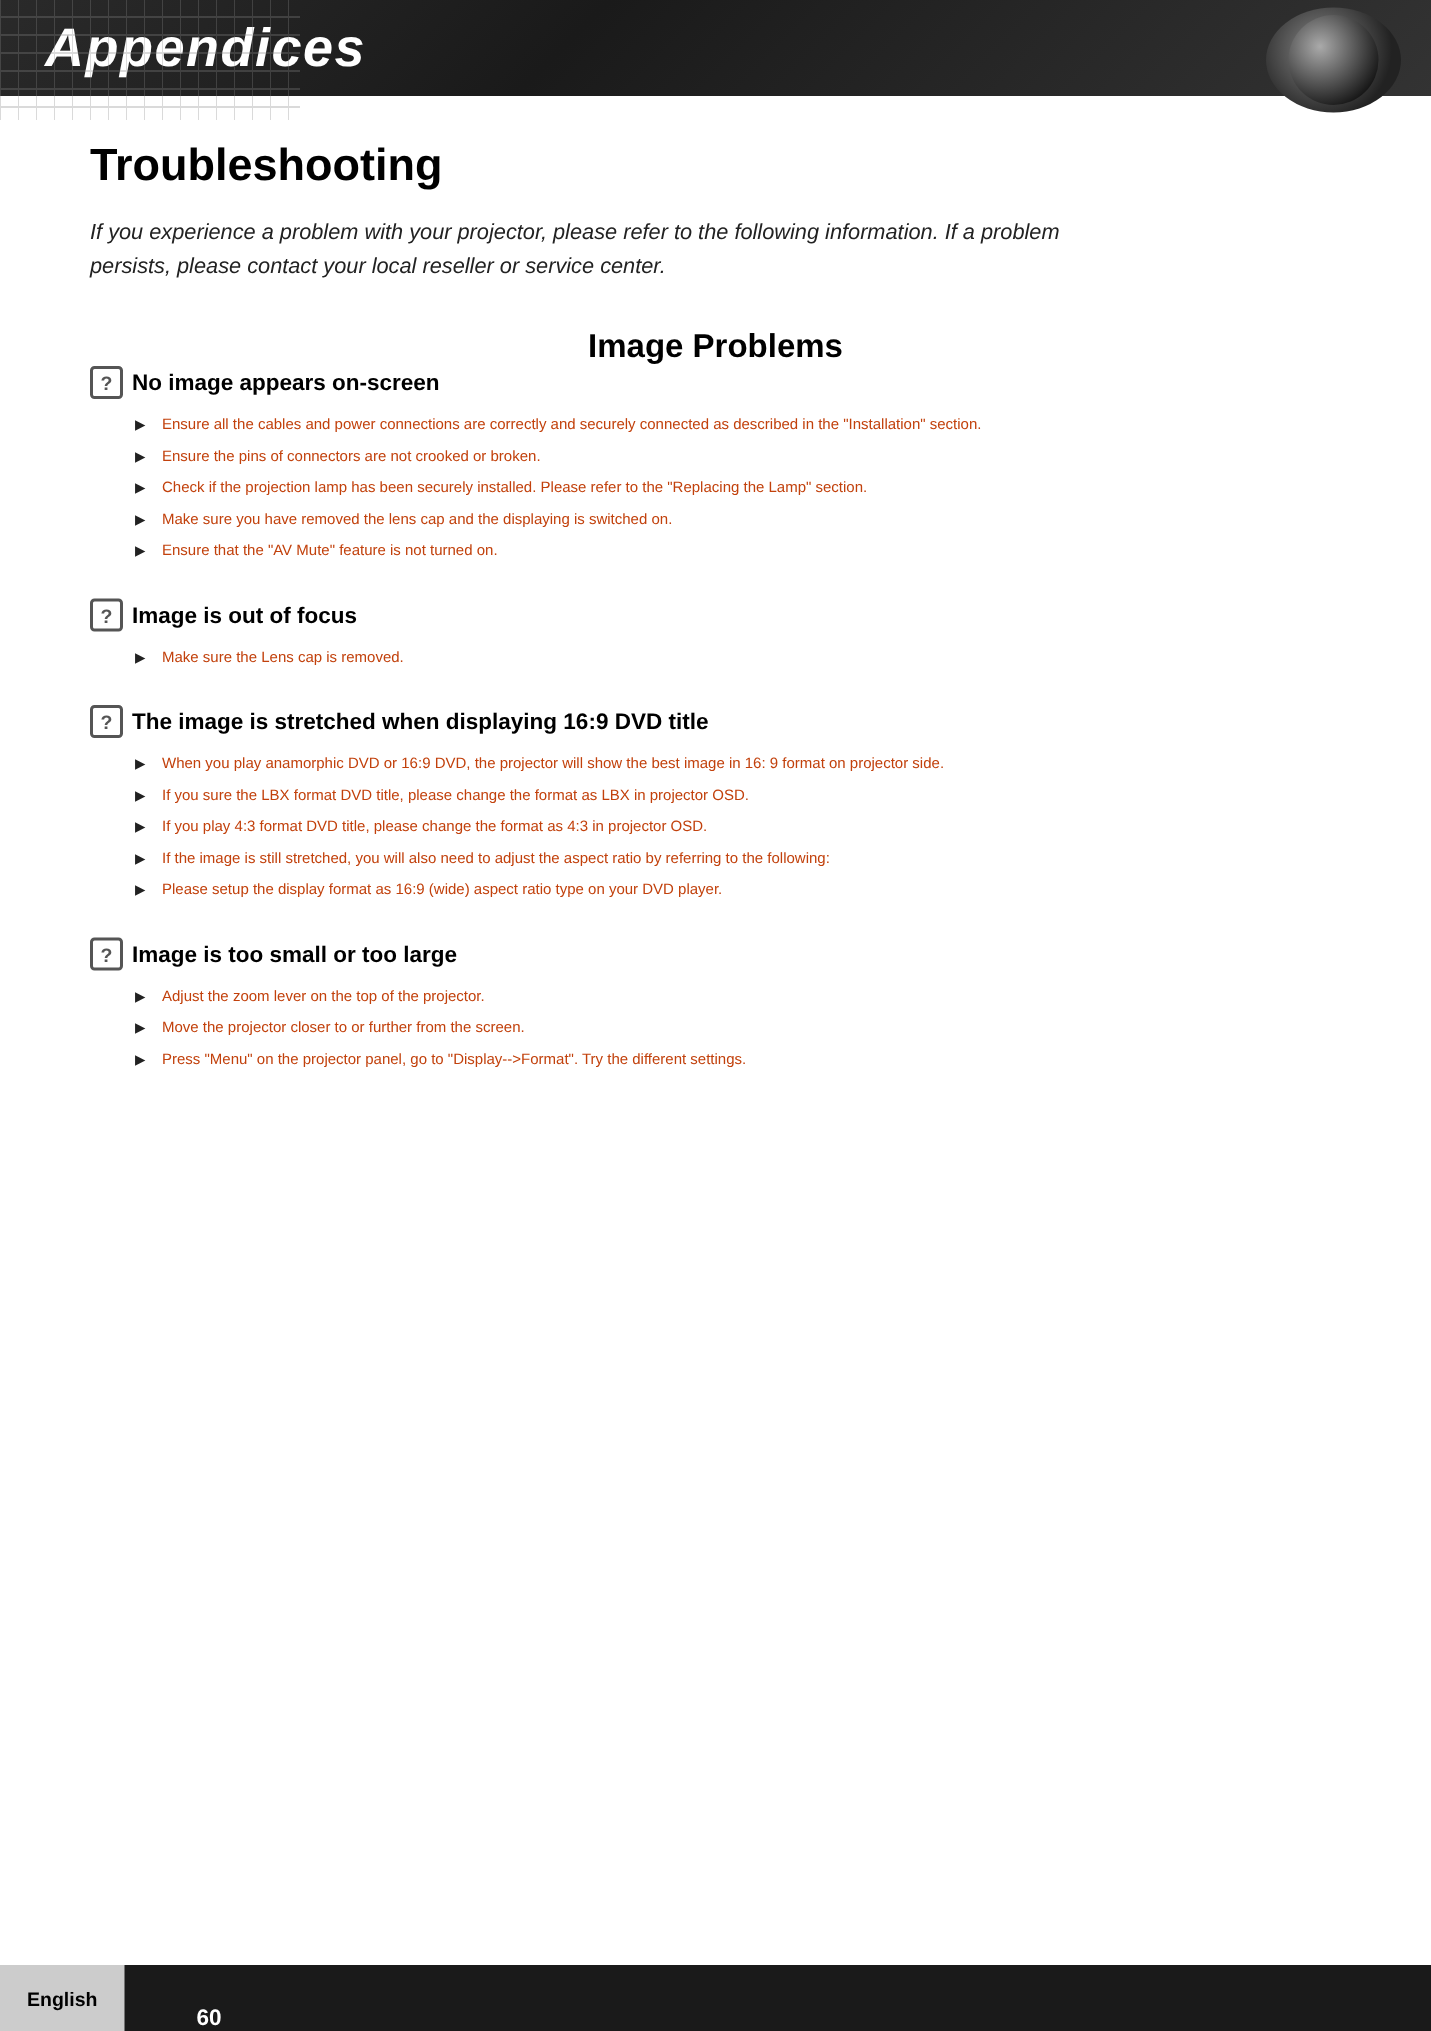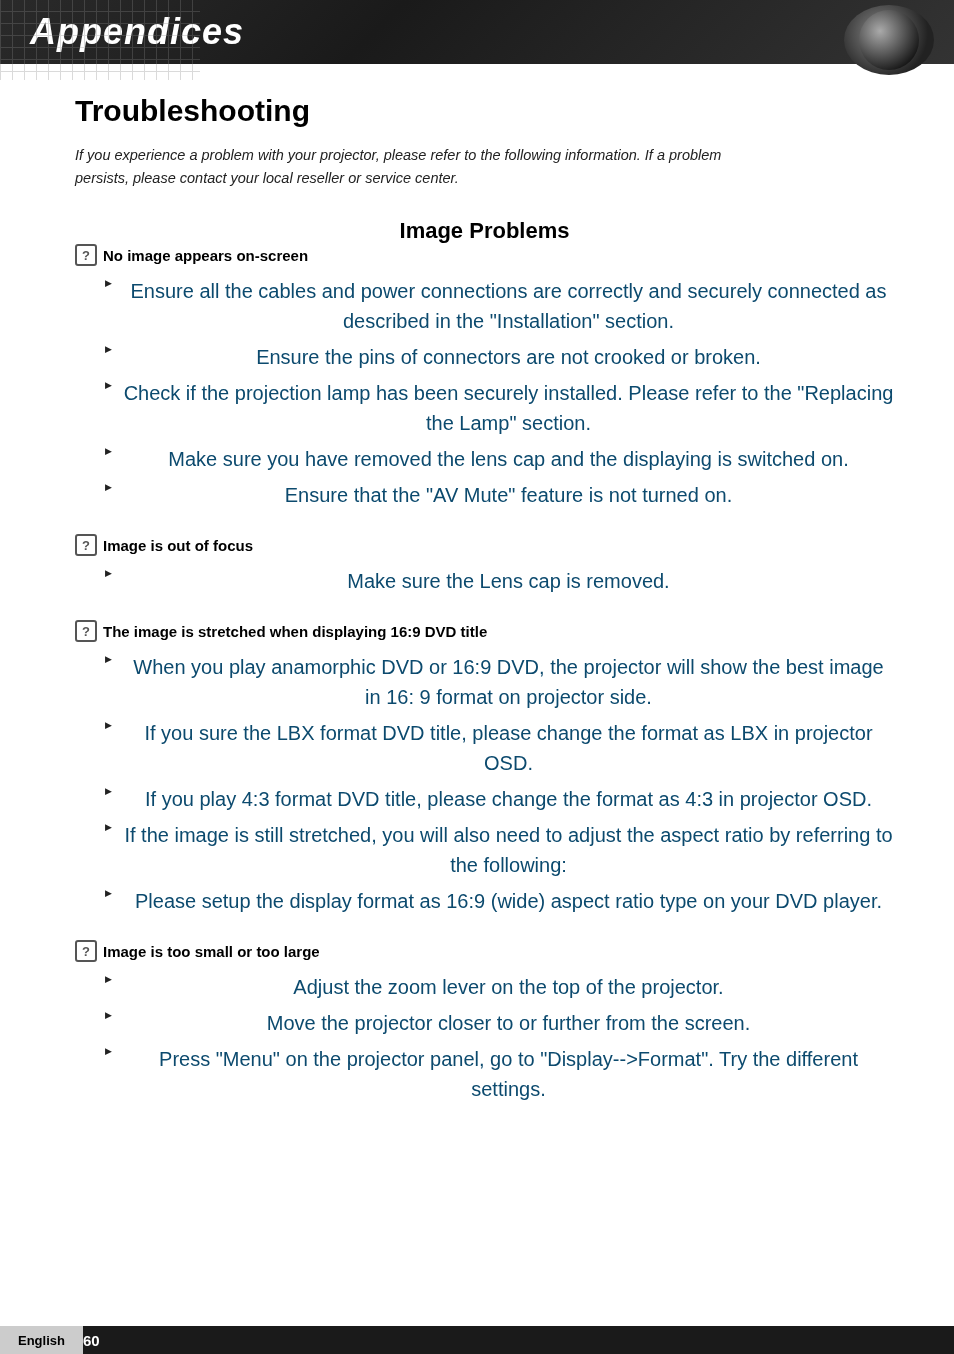--- a/index.html
+++ b/index.html
@@ -51,7 +51,7 @@
 
     
     .content {
-      padding: 30px 60px 80px 75px;
+      padding: 30px 60px 80px 60px;
     }
 
     

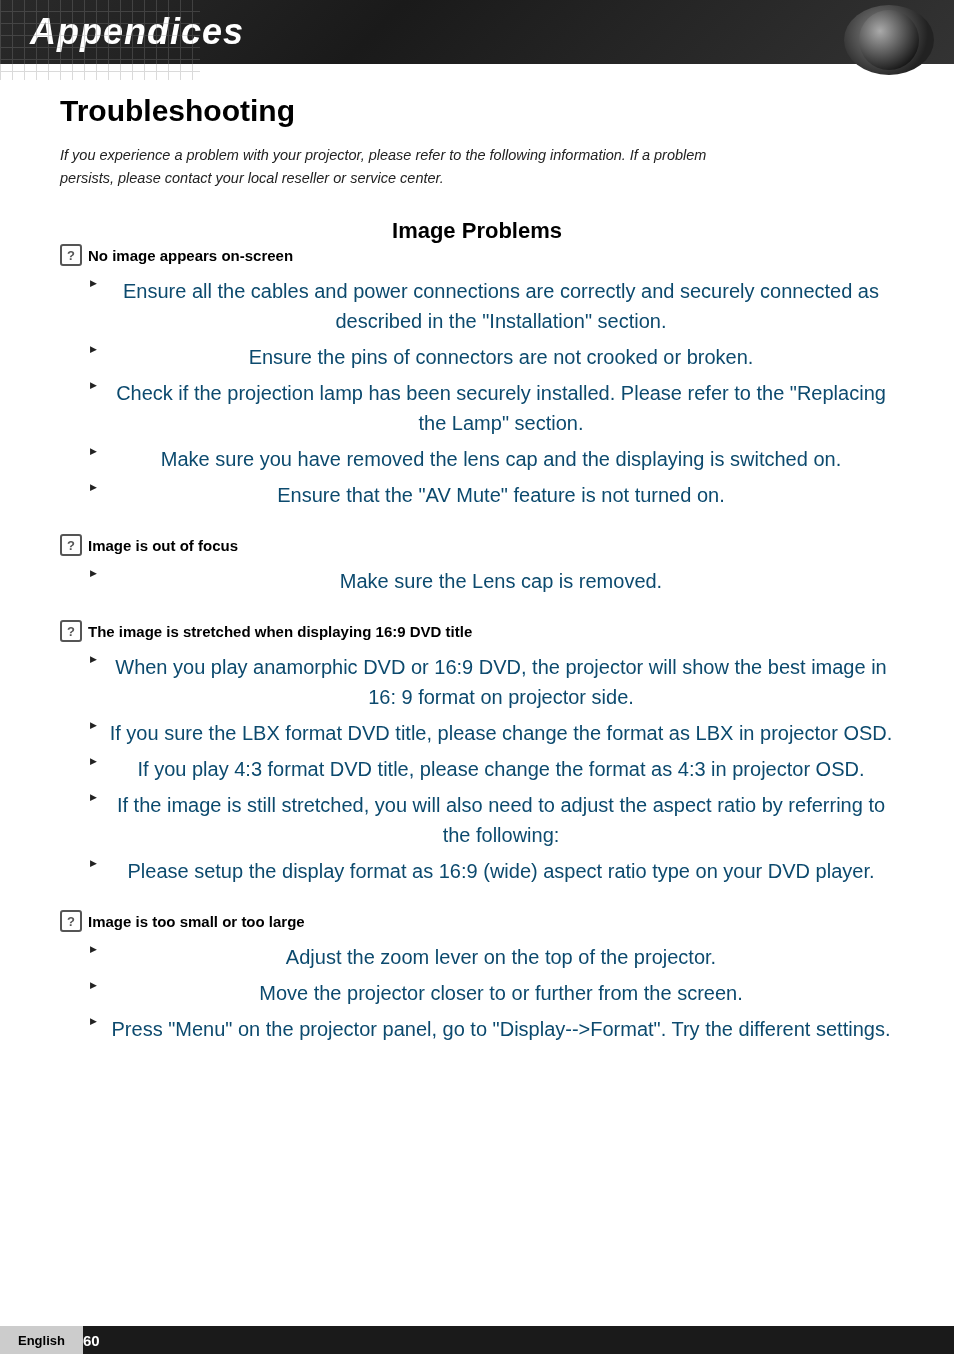--- a/index.html
+++ b/index.html
@@ -117,10 +117,9 @@
       position: relative;
       padding-left: 18px;
       margin-bottom: 6px;
-      font-size: 20px;
+      font-size: 10px;
       line-height: 1.5;
-      color: #0c4a6e;
-      text-align: center;
+      color: #c2410c;
     }
 
     .bullet-list li::before {

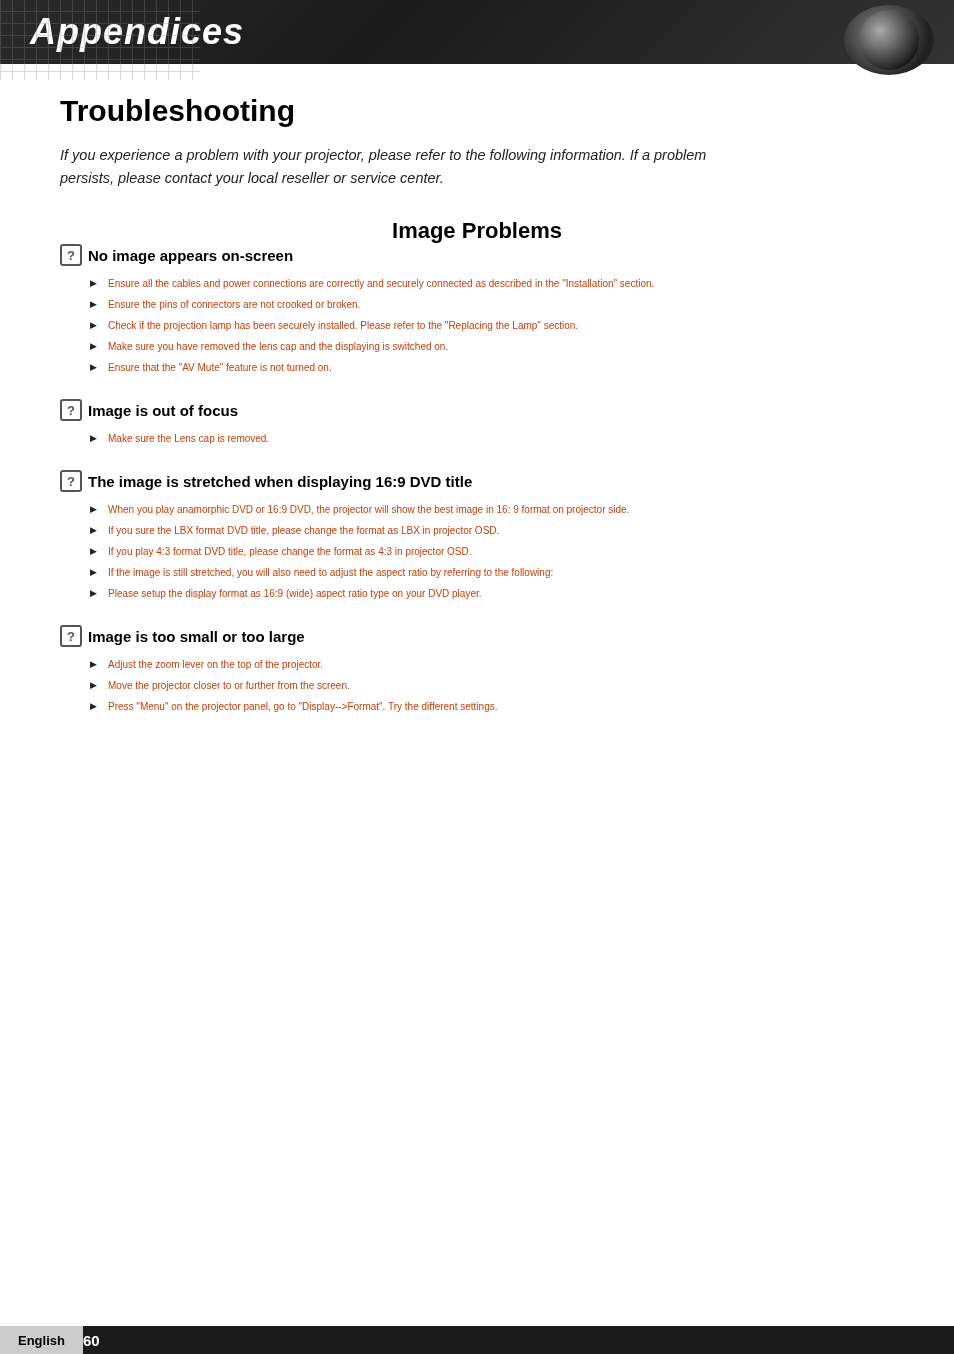--- a/index.html
+++ b/index.html
@@ -137,10 +137,11 @@
       bottom: 0;
       left: 0;
       right: 0;
-      height: 28px;
+      height: 44px;
       background: #1a1a1a;
       display: flex;
-      align-items: center;
+      align-items: flex-end;
+      gap: 48px;
     }
 
     .footer-lang {

